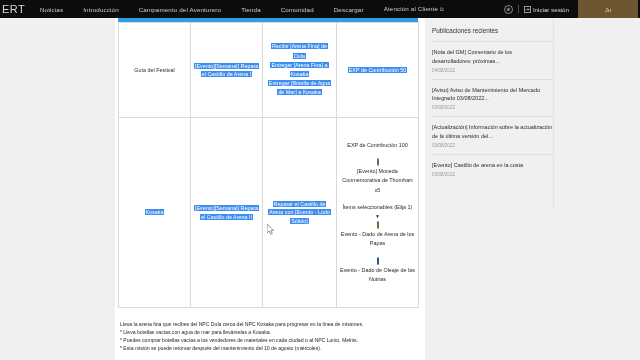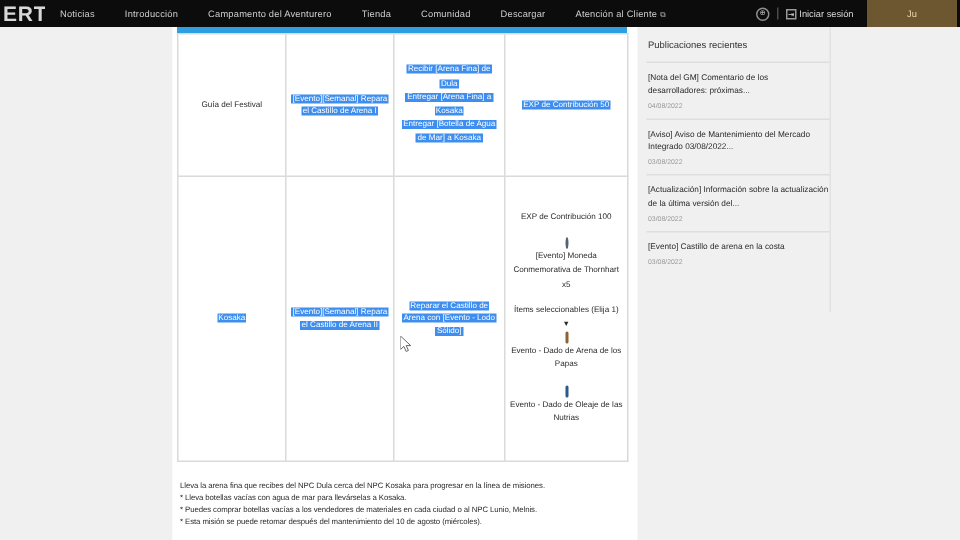--- a/index.html
+++ b/index.html
@@ -20,7 +20,7 @@
     z-index: 40;
   }
   #logo {
-    color: #d8d8d8; font-size: 14px; font-weight: 700;
+    color: #d8d8d8; font-size: 11px; font-weight: 400;
     letter-spacing: .5px; padding-left: 2px; width: 30px;
     white-space: nowrap; overflow: hidden;
   }

